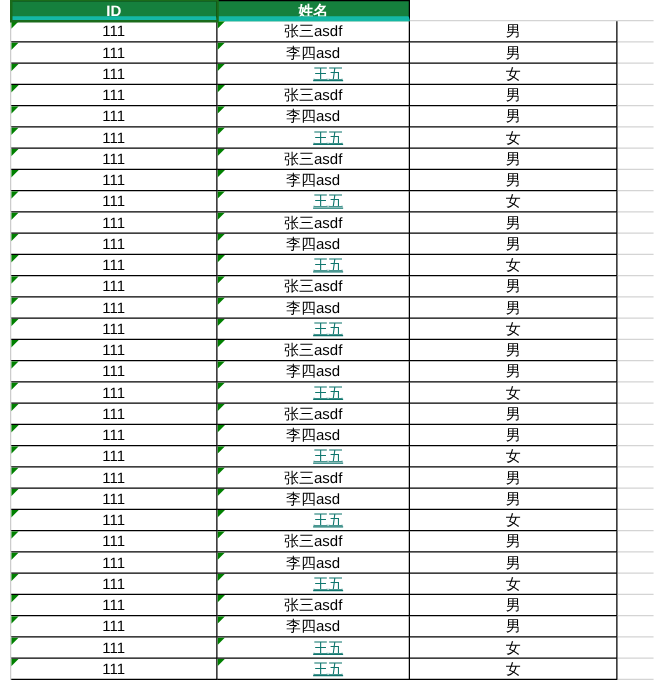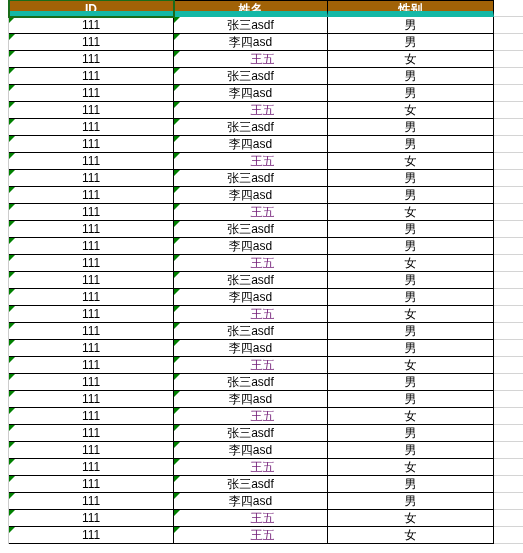--- a/index.html
+++ b/index.html
@@ -45,11 +45,11 @@
     border-bottom: 1px solid #d4d4d4;
   }
   .hdr {
-    background: #a16207;
+    background: #15803d;
     color: #fff;
     font-weight: bold;
     border-right: 1px solid #000;
-    border-bottom: 6px solid #14b8a6;
+    border-bottom: 4px solid #14b8a6;
   }
   .body .cell.c0,
   .body .cell.c1 {

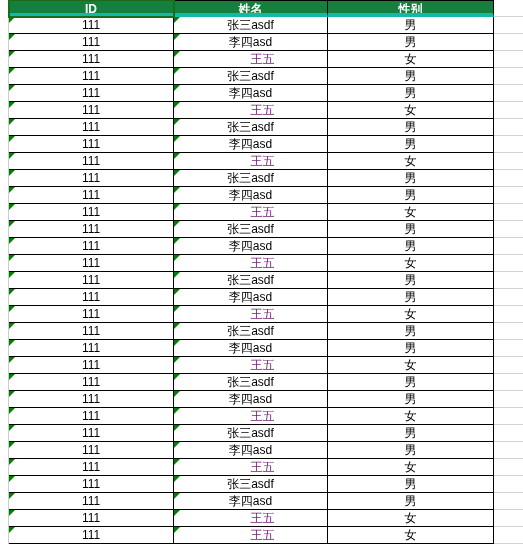--- a/index.html
+++ b/index.html
@@ -90,7 +90,6 @@
     <div class="cell c-gutter"></div>
     <div class="cell c0 hdr sel">ID</div>
     <div class="cell c1 hdr">姓名</div>
-    <div class="cell c2 hdr">性别</div>
     <div class="cell c-trail"></div>
   </div>
 

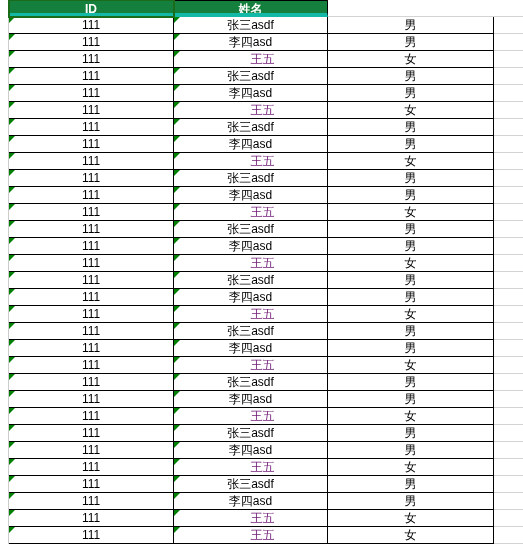--- a/index.html
+++ b/index.html
@@ -65,7 +65,8 @@
     border-right: 6px solid transparent;
   }
   .link {
-    color: #701a75;
+    color: #0f766e;
+    text-decoration: underline;
     margin-left: 24px;
   }
   .sel {

